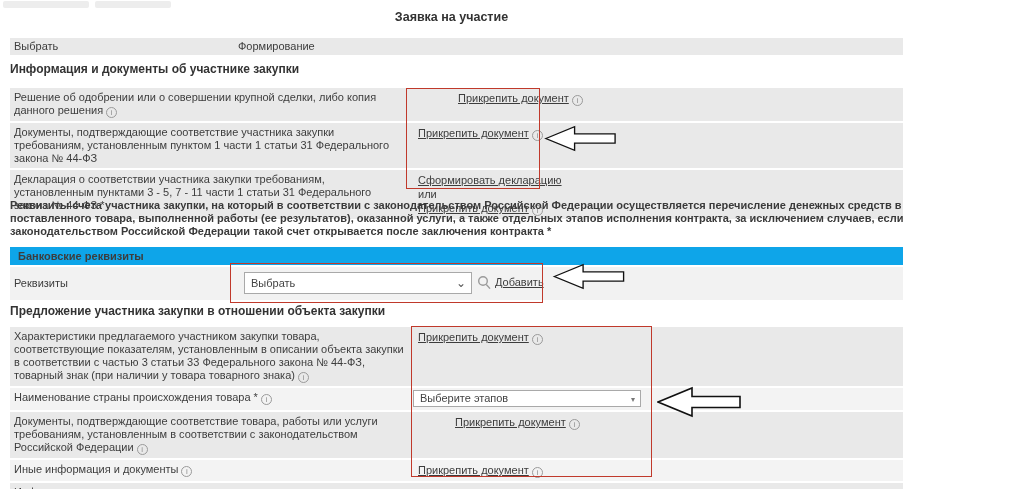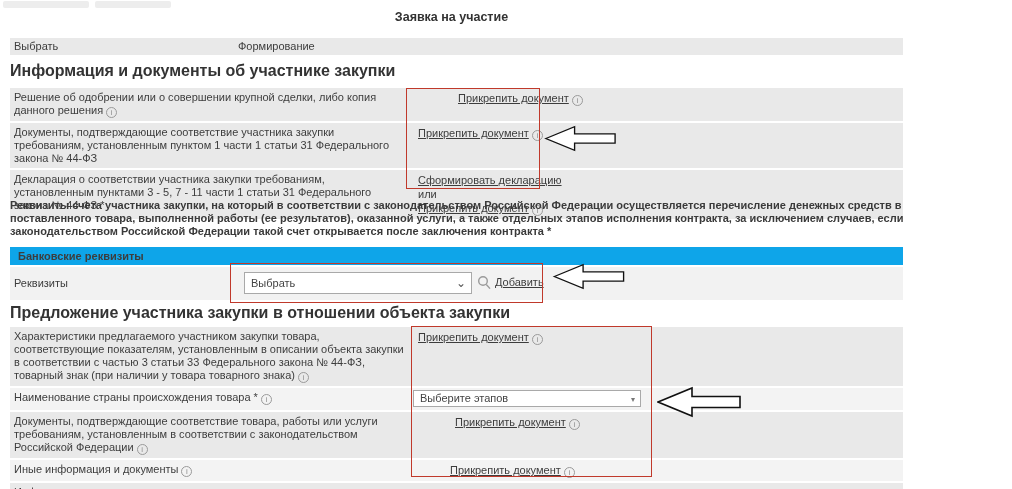--- a/index.html
+++ b/index.html
@@ -21,7 +21,7 @@
   .status-row .lbl { position:absolute; left:4px; top:2px; }
   .status-row .val { position:absolute; left:228px; top:2px; }
 
-  .sec-header { position:absolute; left:10px; font-size:16px; font-weight:bold; color:#333; }
+  .sec-header { position:absolute; left:10px; font-size:12px; font-weight:bold; color:#333; }
   .h1 { top:62px; } .h2 { top:304px; }
 
   .tbl { position:absolute; left:10px; width:997px; }

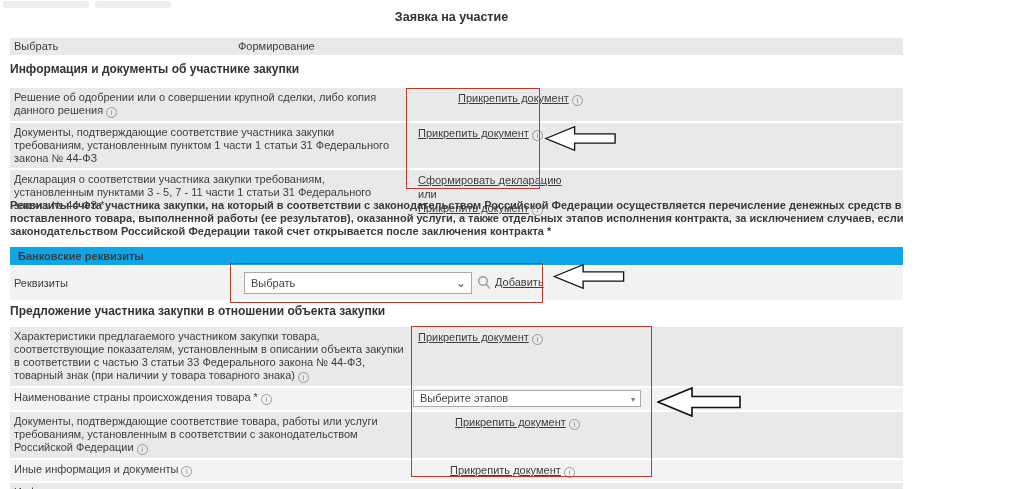--- a/index.html
+++ b/index.html
@@ -32,7 +32,7 @@
   .cell-action { flex:1; padding:3px 0 3px 4px; line-height:14px; }
   .r1a { min-height:29px;gap:40px; } .r1b { min-height:30px; } .r1c { min-height:39px; }
   .r2a { min-height:52px; } .r2b { min-height:22px; } .r2c { min-height:27px;gap:37px; }
-  .r2d { min-height:19px;gap:32px; } .r2e { min-height:27px; }
+  .r2d { min-height:19px; } .r2e { min-height:27px; }
 
   .link { color:#3d3d3d; text-decoration:underline; cursor:pointer; }
 

